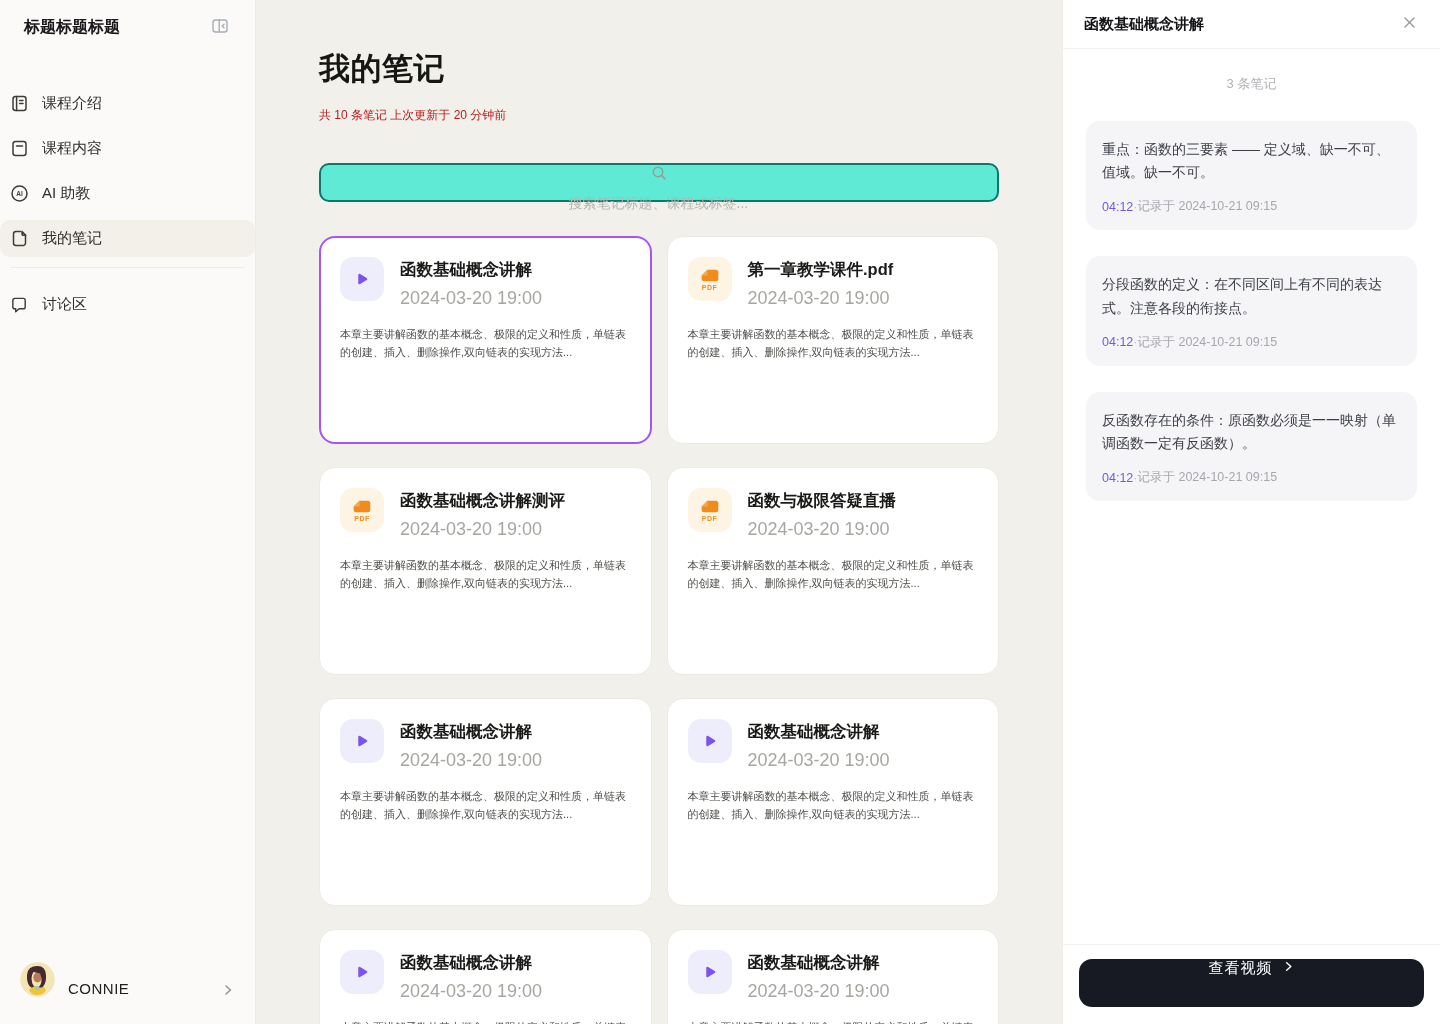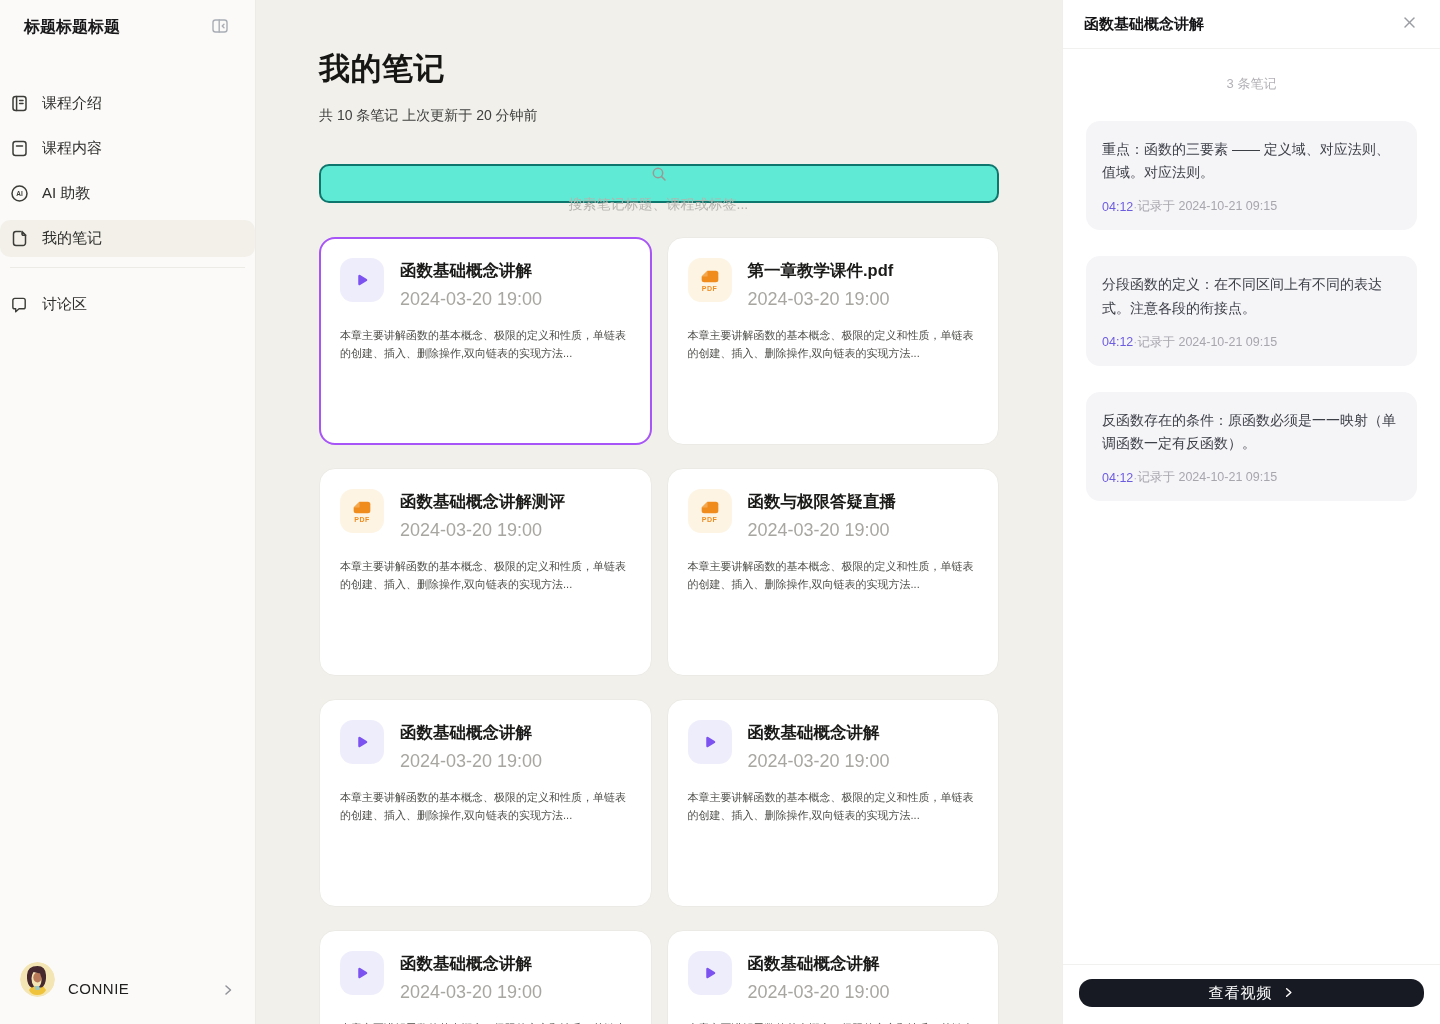--- a/index.html
+++ b/index.html
@@ -40,7 +40,7 @@
   
   .main { flex:1 1 auto; height:100%; overflow:hidden; padding:0 63px; }
   .page-title { font-size:31px; font-weight:bold; color:#161614; margin-top:48px; letter-spacing:.5px; }
-  .page-subtitle { font-size:14px; color:#404040; margin-top:17px; }
+  .page-subtitle { font-size:12px; color:#b91c1c; margin-top:17px; }
   .search-box {
     margin-top:39px; height:39px; background:#5eead4; border:2px solid #0f766e;
     border-radius:10px; display:flex; align-items:center; padding:0 15px; gap:10px;flex-direction:column;

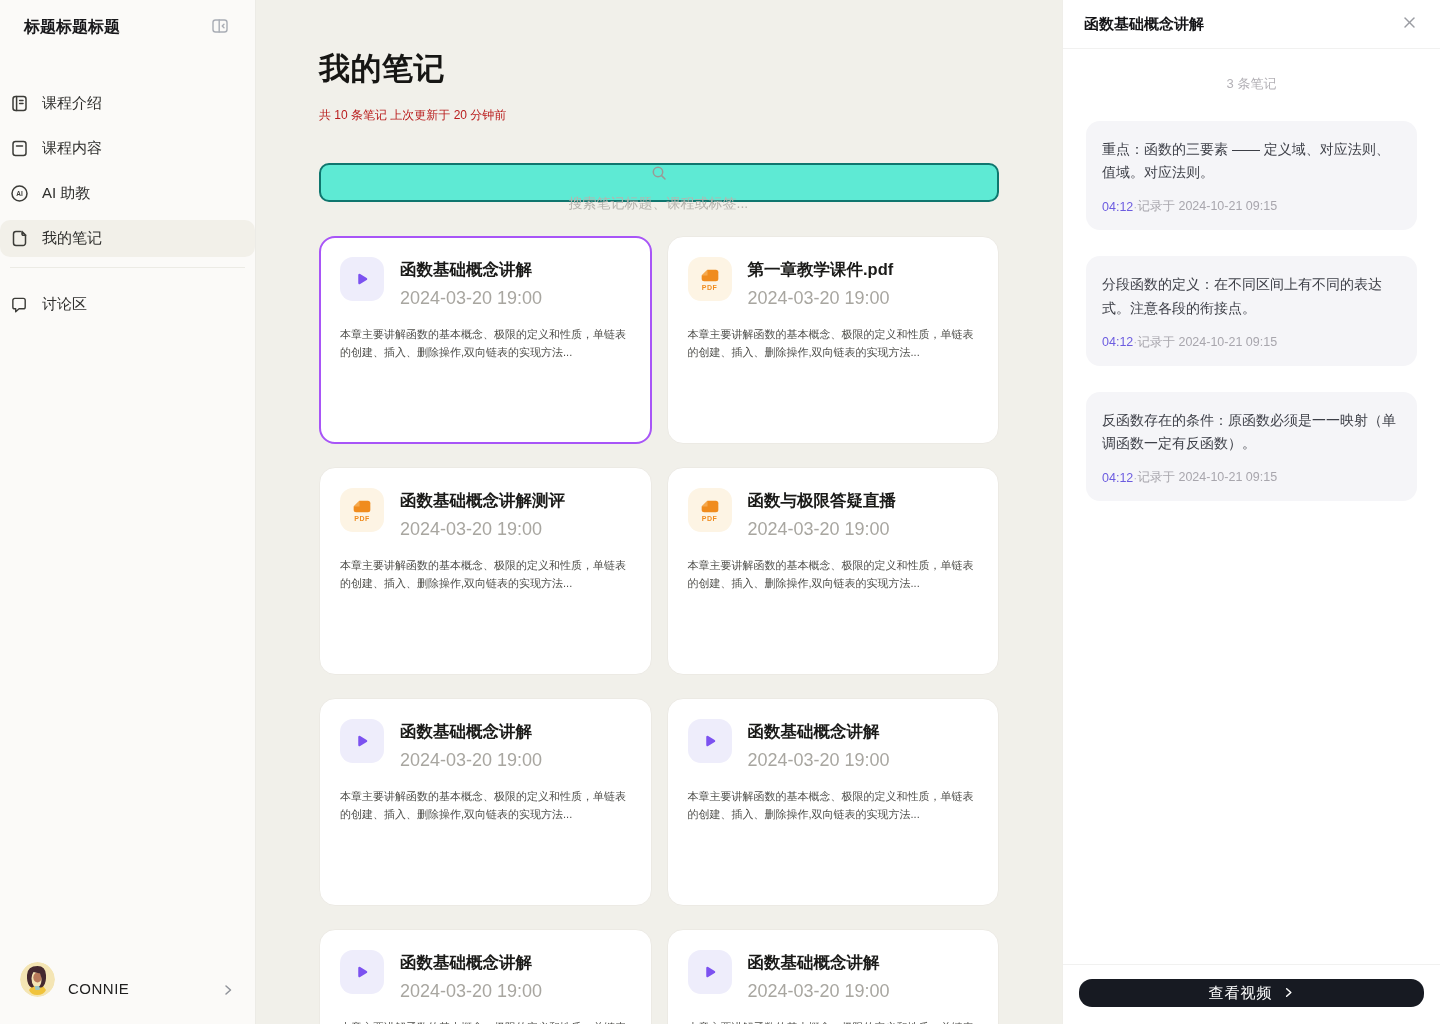--- a/index.html
+++ b/index.html
@@ -356,7 +356,7 @@
     <div class="notes-count">3 条笔记</div>
 
     <div class="note-card">
-      <p class="note-text">重点：函数的三要素 —— 定义域、对应法则、值域。对应法则。</p>
+      <p class="note-text">重点：函数的三要素 —— 定义域、缺一不可、值域。缺一不可。</p>
       <div class="note-meta">
         <span class="note-time">04:12</span>
         <span class="note-dot">·</span>

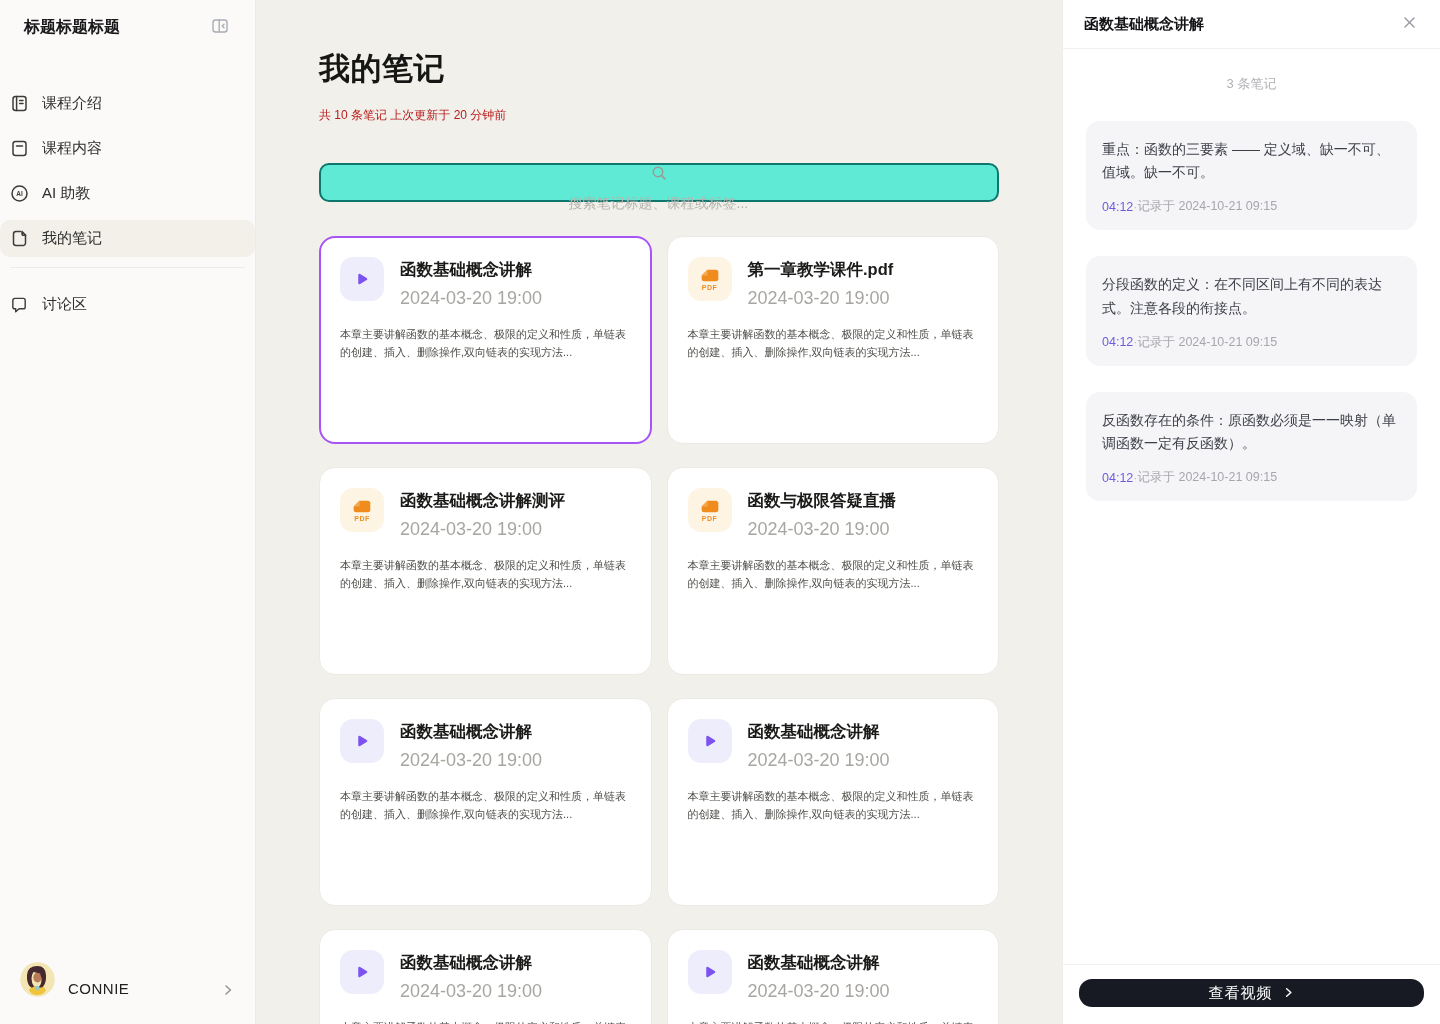--- a/index.html
+++ b/index.html
@@ -95,9 +95,9 @@
   .note-recorded { color:#a8a6ad; }
   .panel-footer { flex:0 0 auto; border-top:1px solid #f1f1f0; padding:14px 16px 17px; }
   .view-video-btn {
-    width:100%; height:28px; border:none; border-radius:13px;
+    width:100%; height:48px; border:none; border-radius:13px;
     background:var(--button_dark, #171a22); color:#fff; font-size:15px;
-    font-family:inherit; display:flex; align-items:center; justify-content:center;
+    font-family:inherit; display:flex; justify-content:center;
     gap:9px; cursor:pointer; letter-spacing:1px;
   }
 </style>

